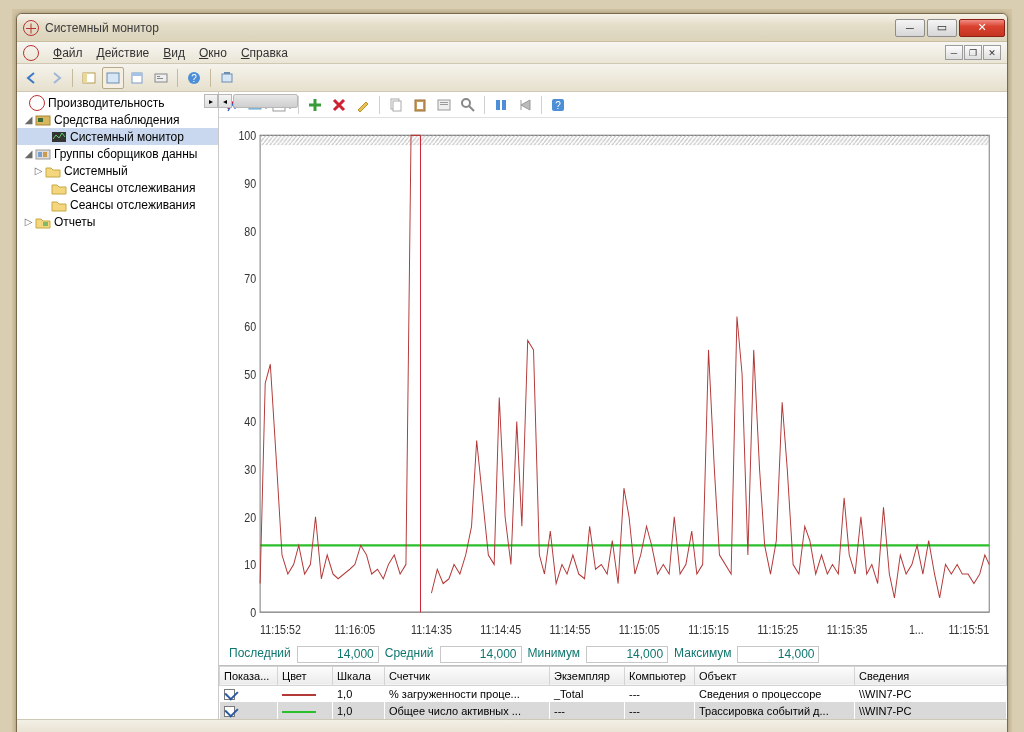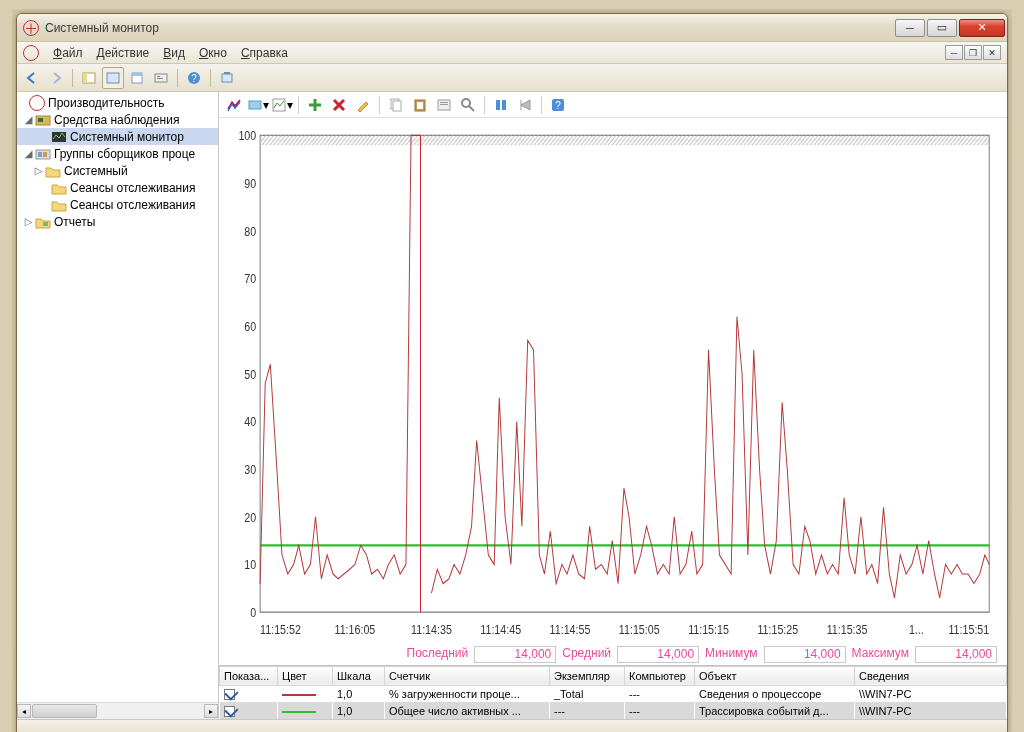--- a/index.html
+++ b/index.html
@@ -22,7 +22,7 @@
   .tb-btn { width:22px; height:22px; border:1px solid transparent; border-radius:2px; display:flex; align-items:center; justify-content:center; }
   .tb-sep { width:1px; height:18px; background:#c5bb9c; margin:0 3px; }
   .content { flex:1; display:flex; min-height:0; background:#fff; }
-  .tree-pane { width:202px; border-right:1px solid #c9c9c9; display:flex; flex-direction:column; background:#fff; }
+  .tree-pane { width:202px; border-right:1px solid #c9c9c9; display:flex; flex-direction:row; background:#fff; }
   .tree { flex:1; overflow:hidden; padding:2px 0; }
   .tree-item { display:flex; align-items:center; padding:1px 2px; white-space:nowrap; height:17px; }
   .tree-item .exp { width:11px; text-align:center; color:#6a6a6a; font-size:10px; }

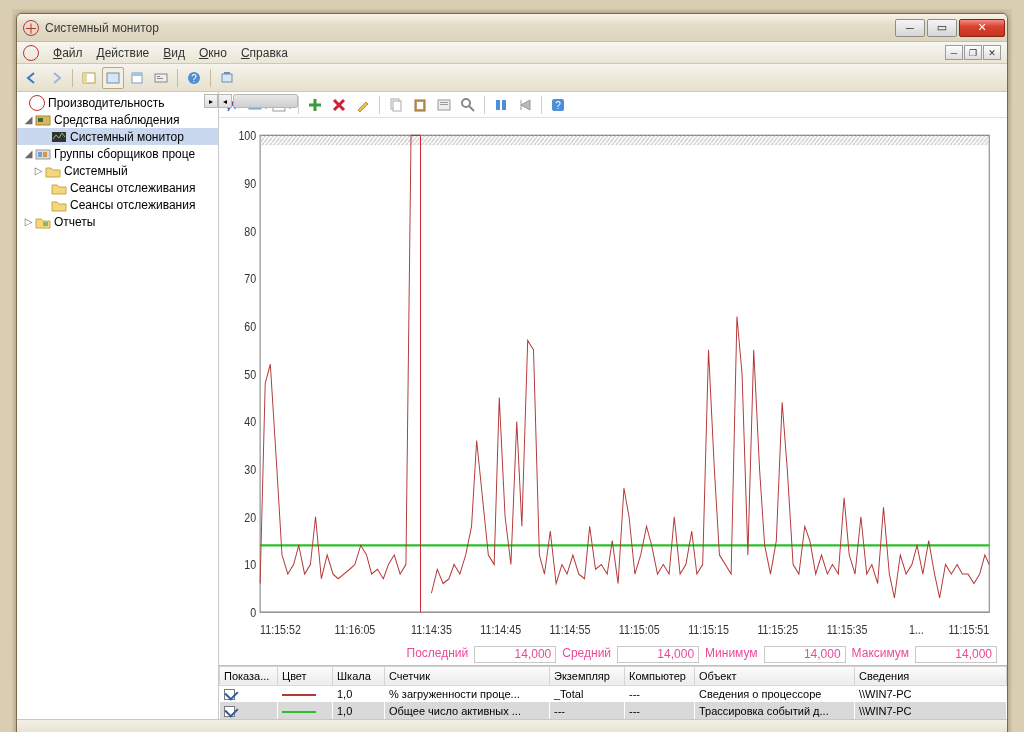--- a/index.html
+++ b/index.html
@@ -167,7 +167,7 @@
                 <rect x="3" y="6" width="4" height="5" fill="#7aa0cc"></rect>
                 <rect x="8" y="6" width="4" height="5" fill="#cc9a4d"></rect>
               </svg>
-            <span>Группы сборщиков проце</span>
+            <span>Группы сборщиков данны</span>
           </div>
           <div class="tree-item" style="padding-left:16px">
             <span class="exp">▷</span>

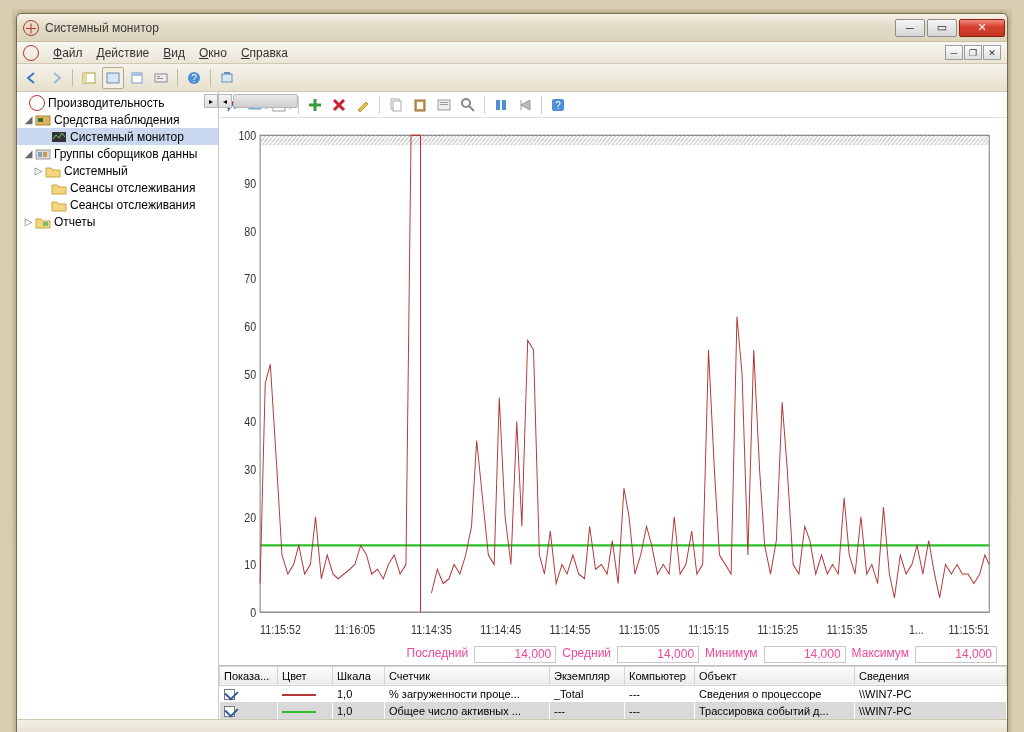--- a/index.html
+++ b/index.html
@@ -38,7 +38,7 @@
   .g-sep { width:1px; height:18px; background:#d0d0d0; margin:0 3px; }
   .chart-area { flex:1; padding:10px 10px 2px 10px; min-height:0; display:flex; flex-direction:column; }
   #chart-svg { width:100%; flex:1; }
-  .stats-row { display:flex; justify-content:flex-end; gap:6px; padding:2px 10px; color:#ec4899; }
+  .stats-row { display:flex; justify-content:flex-start; gap:6px; padding:2px 10px; color:#0f766e; }
   .stat-label { }
   .stat-val { width:82px; border:1px solid #c8c8c8; background:#fff; text-align:right; padding:0 4px; height:17px; line-height:15px; }
   .counter-table { border-top:1px solid #c0c0c0; }

